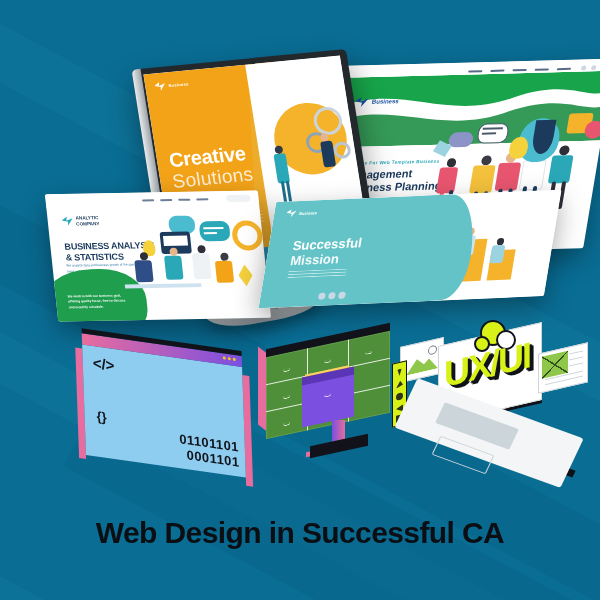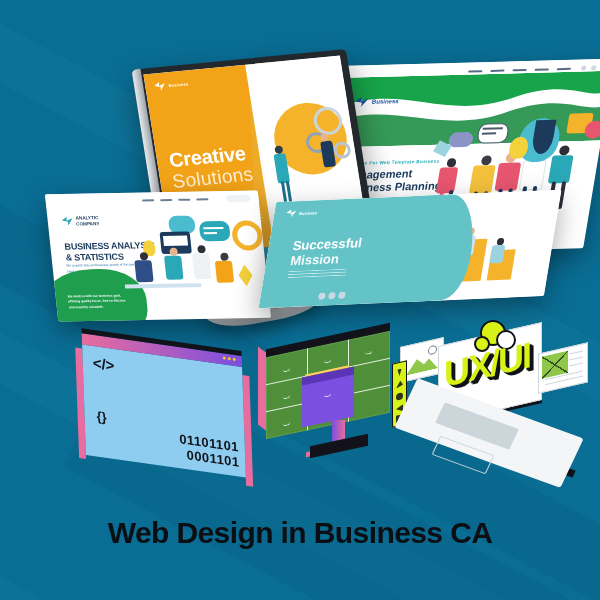--- a/index.html
+++ b/index.html
@@ -494,7 +494,7 @@
     <div class="trackpad nomouse"></div>
   </div>
 
-  <div id="title">Web Design in Business CA</div>
+  <div id="title">Web Design in Successful CA</div>
 
 </div>
 

